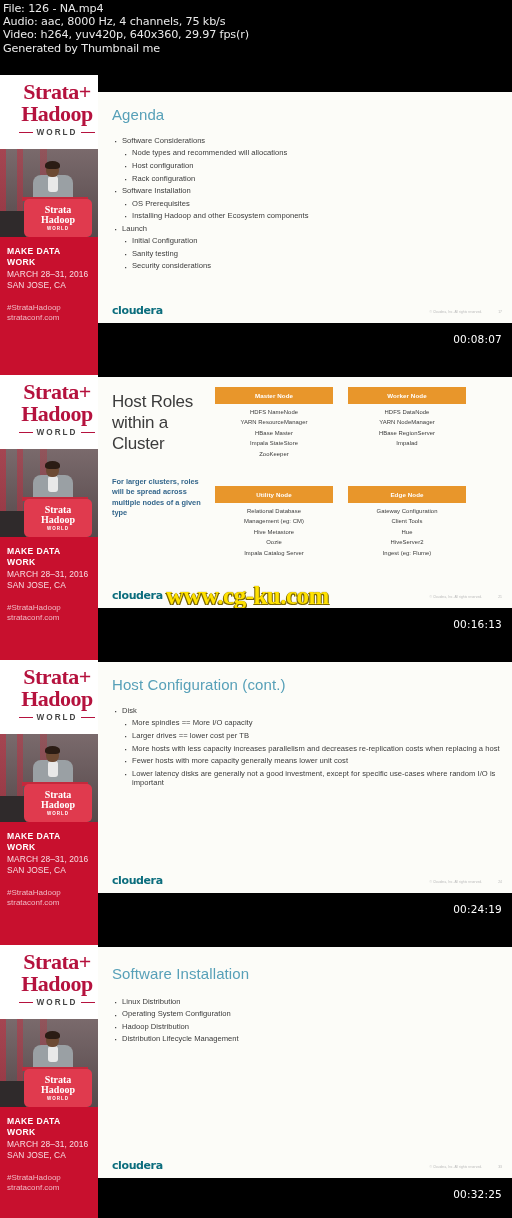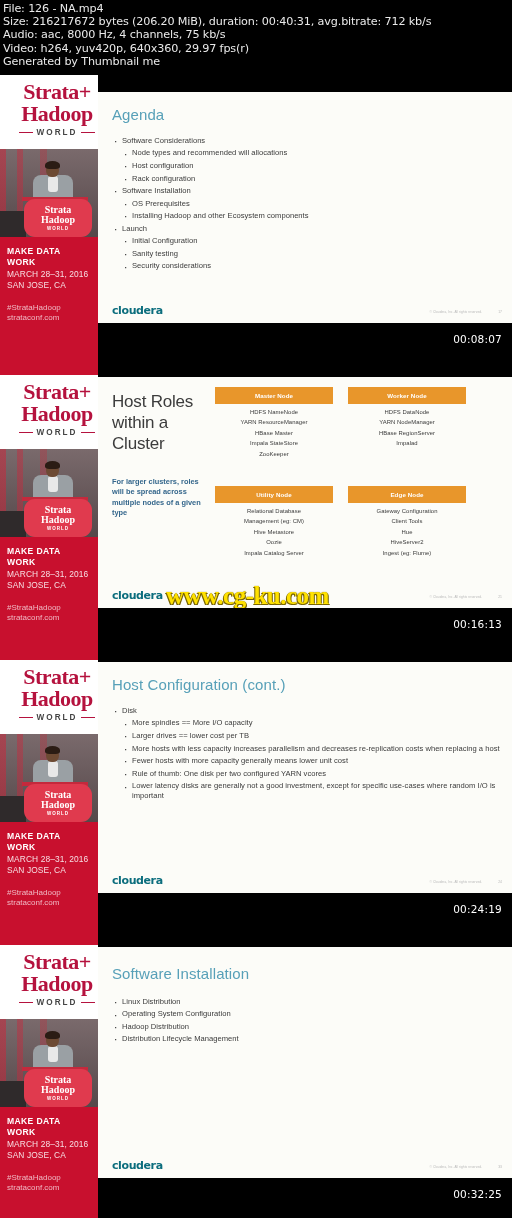--- a/index.html
+++ b/index.html
@@ -199,7 +199,6 @@
 
   <div class="info">
     <div>File: 126 - NA.mp4</div>
-    <div>Size: 216217672 bytes (206.20 MiB), duration: 00:40:31, avg.bitrate: 712 kb/s</div>
     <div>Audio: aac, 8000 Hz, 4 channels, 75 kb/s</div>
     <div>Video: h264, yuv420p, 640x360, 29.97 fps(r)</div>
     <div>Generated by Thumbnail me</div>

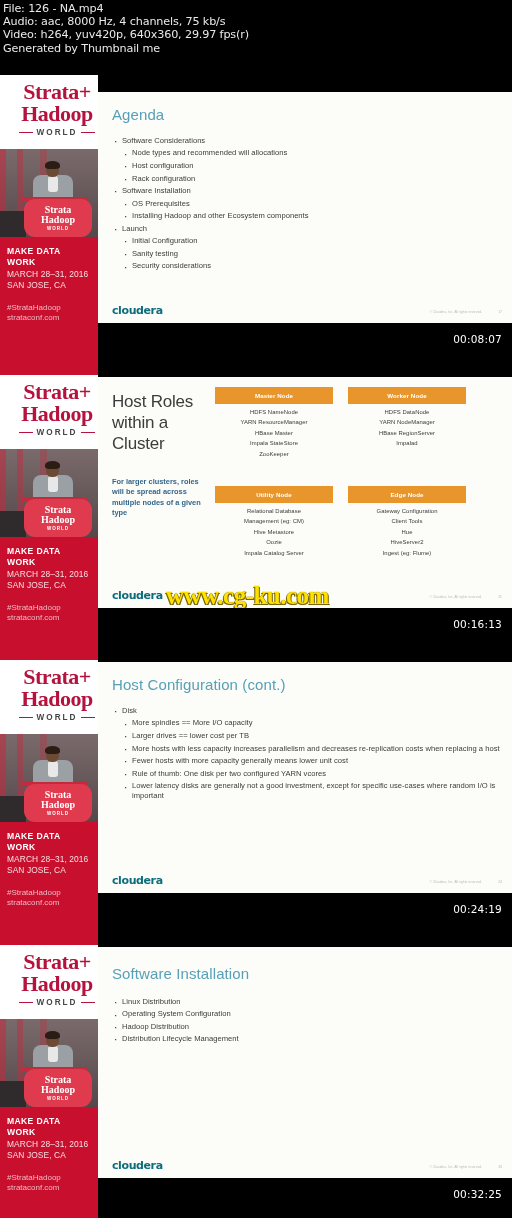--- a/index.html
+++ b/index.html
@@ -81,7 +81,7 @@
   }
   .ph-podium {
     position:absolute; left:24px; bottom:0; width:68px; height:38px;
-    background:#e03a4e; border-radius:11px;
+    background:#e03a4e; border-radius:5px;
   }
   .ph-podium-top {
     position:absolute; left:22px; bottom:36px; width:66px; height:4px;

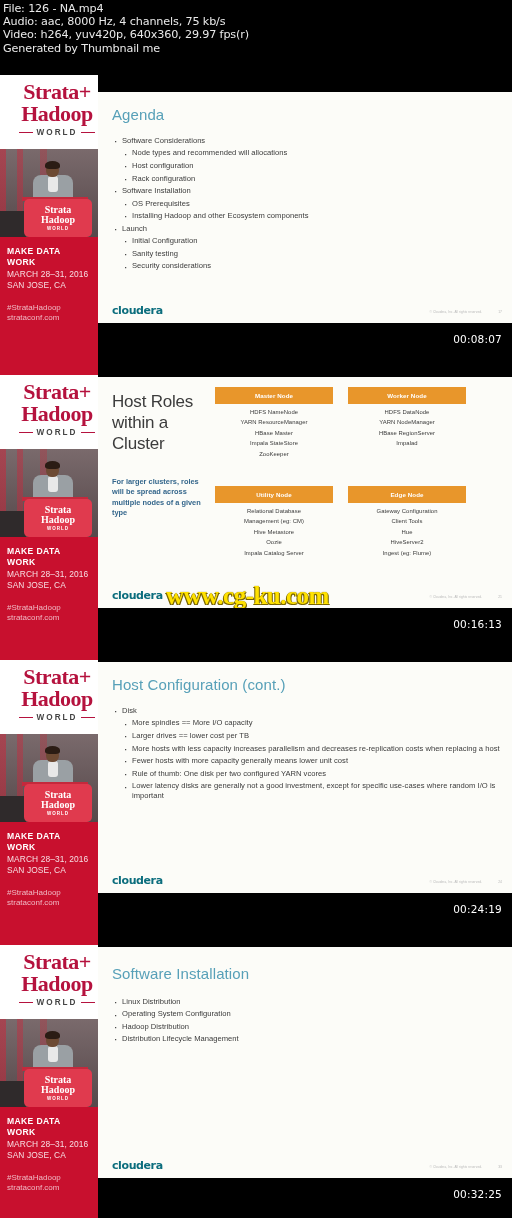--- a/index.html
+++ b/index.html
@@ -390,7 +390,6 @@
                 <div class="b2">Larger drives == lower cost per TB</div>
                 <div class="b2">More hosts with less capacity increases parallelism and decreases re-replication costs when replacing a host</div>
                 <div class="b2">Fewer hosts with more capacity generally means lower unit cost</div>
-                <div class="b2">Rule of thumb: One disk per two configured YARN vcores</div>
                 <div class="b2">Lower latency disks are generally not a good investment, except for specific use-cases where random I/O is important</div>
               </div>
           <div class="cloudera">cloudera</div>

